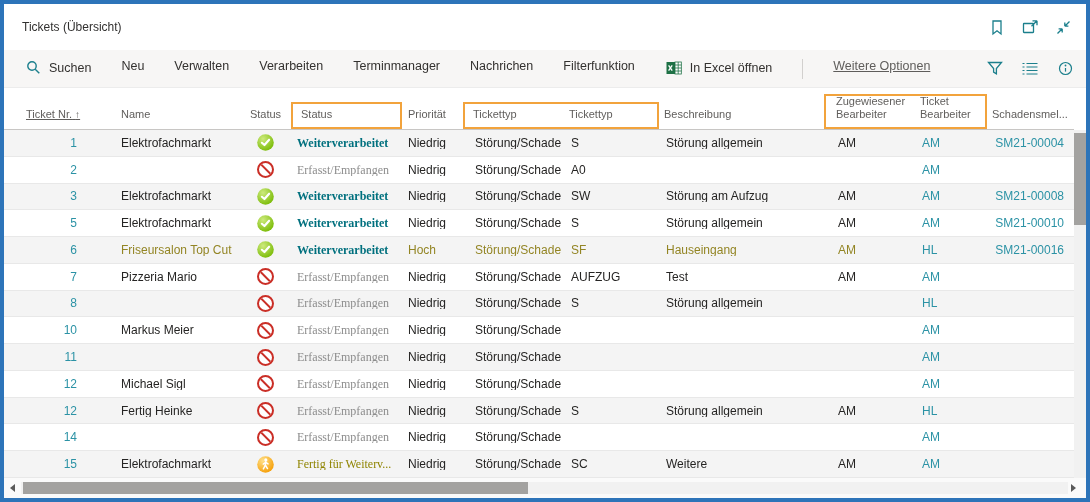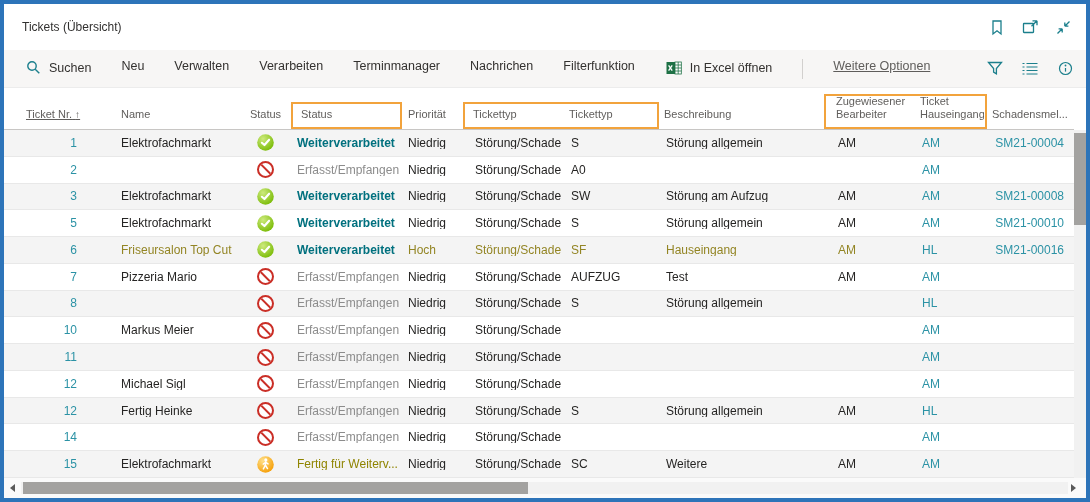--- a/index.html
+++ b/index.html
@@ -175,7 +175,7 @@
     <div class="hcell">Tickettyp</div>
     <div class="hcell">Beschreibung</div>
     <div class="hcell">Zugewiesener Bearbeiter</div>
-    <div class="hcell">Ticket Hauseingang</div>
+    <div class="hcell">Ticket Bearbeiter</div>
     <div class="hcell h-sm">Schadensmel...</div>
     <div class="hl-box hl-status"></div>
     <div class="hl-box hl-tickettyp"></div>

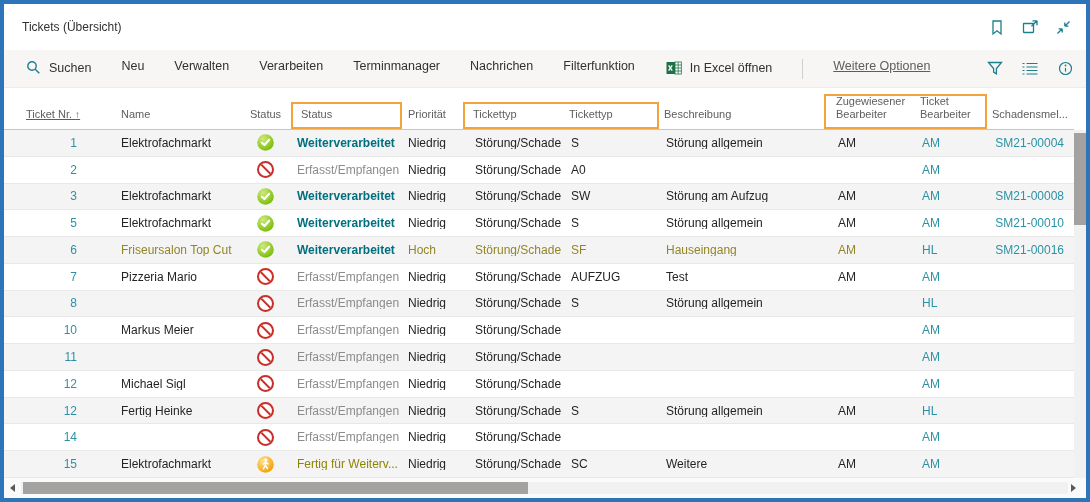--- a/index.html
+++ b/index.html
@@ -52,7 +52,7 @@
   .c-nr{text-align:right;padding-right:36px;}
   .c-sm{text-align:right;padding-right:4px;}
   .c-typ,.c-code,.c-beschr,.c-zug,.c-bearb{padding-left:10px;}
-  .c-status{padding:0 4px;}
+  .c-status{padding:0 4px;font-family:Liberation Serif, serif;}
   .link{color:var(--link-teal,#2b92a5);}
   .st-done{color:var(--status-done,#00707e);font-weight:bold;}
   .st-pending{color:var(--status-pending,#8c8c8c);}

